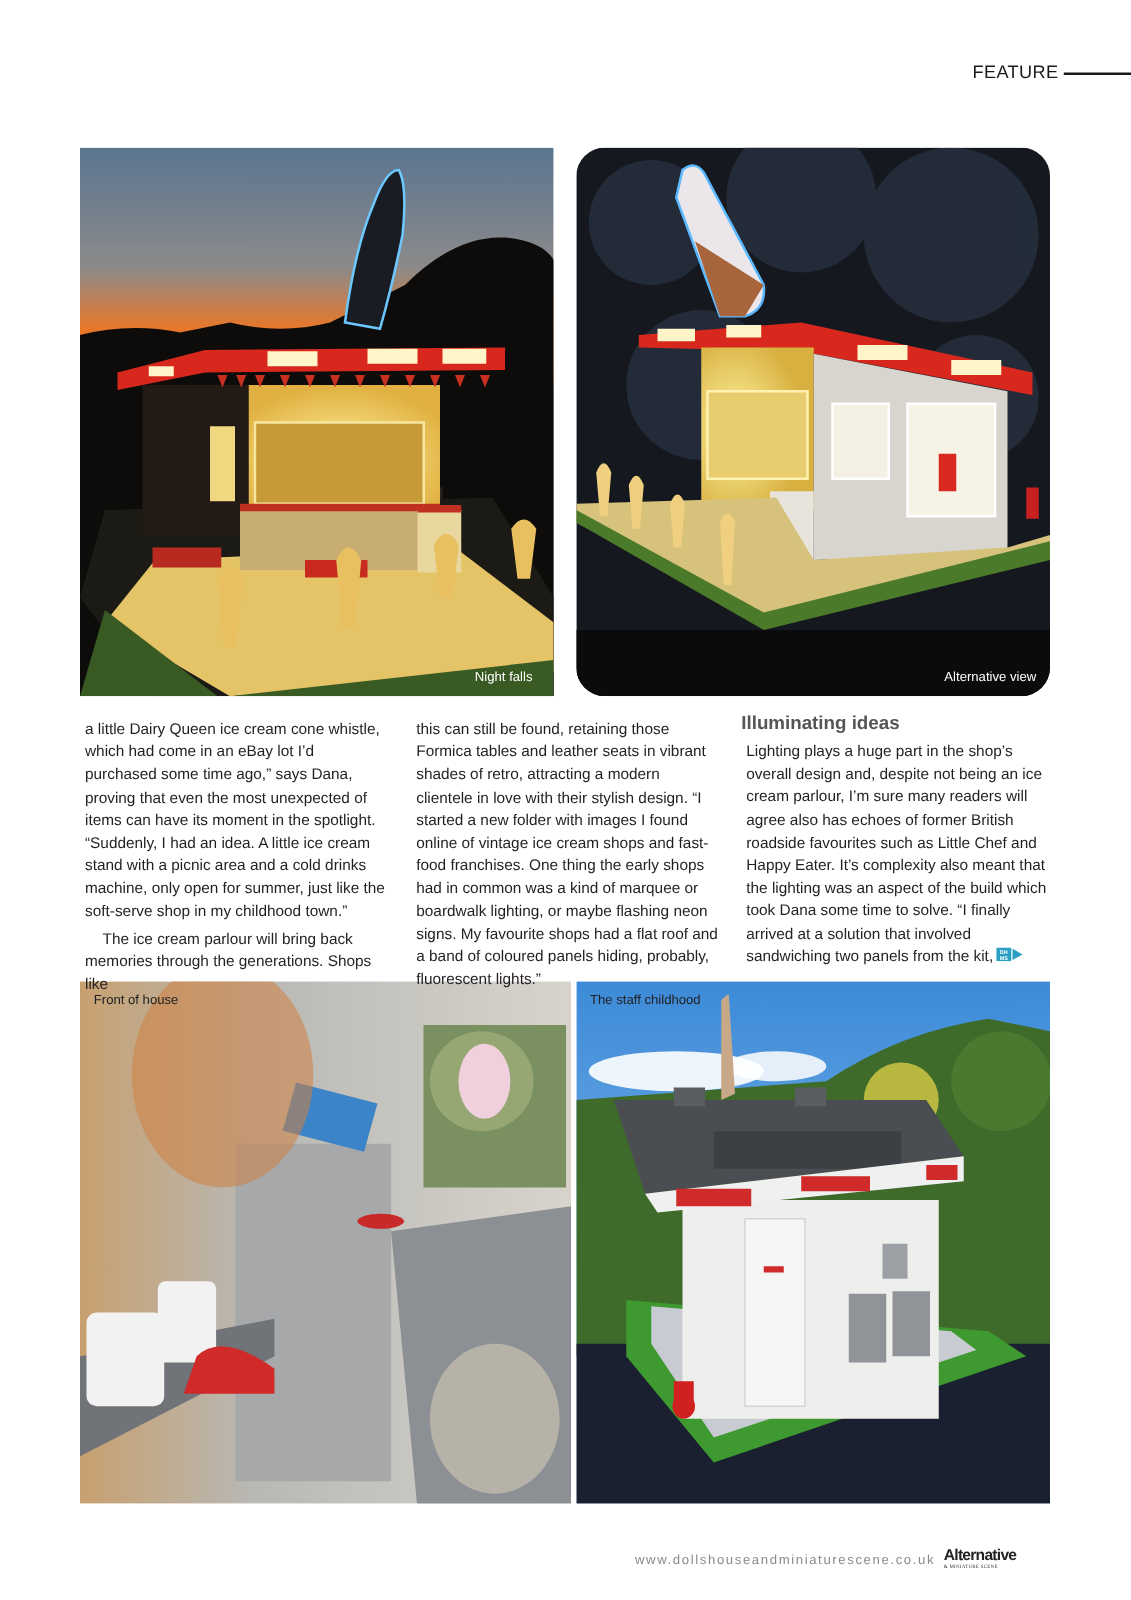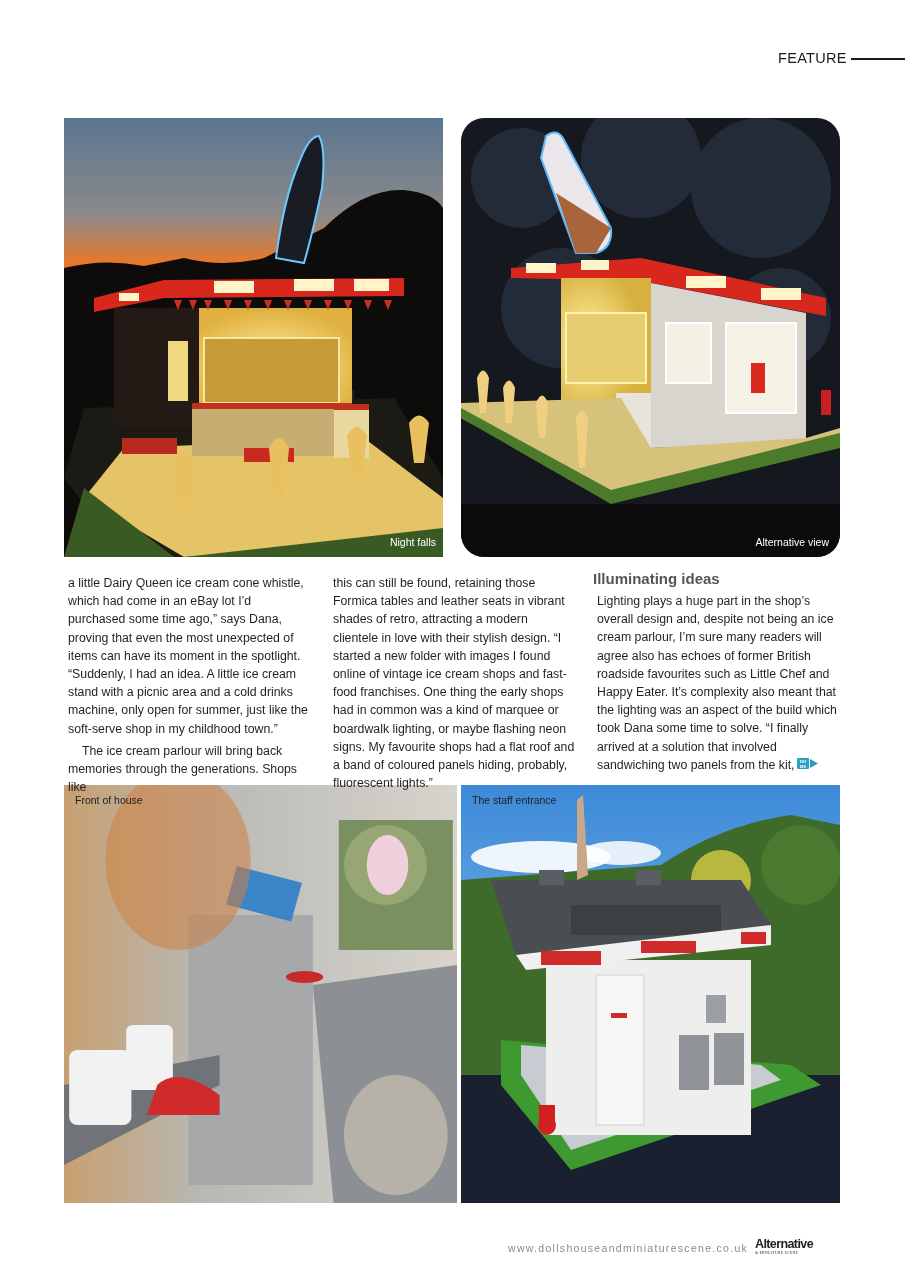--- a/index.html
+++ b/index.html
@@ -99,7 +99,7 @@
       <path d="M345 305 Q355 290 365 305 L360 345 L350 345 Z"></path>
     </g>
   </svg>
-  <div class="caption light" style="right:7px; bottom:9px;">Night falls</div>
+  <div class="caption light" style="right:17px; bottom:9px;">Night falls</div>
 </div>
 
 <div id="p2" class="photo">

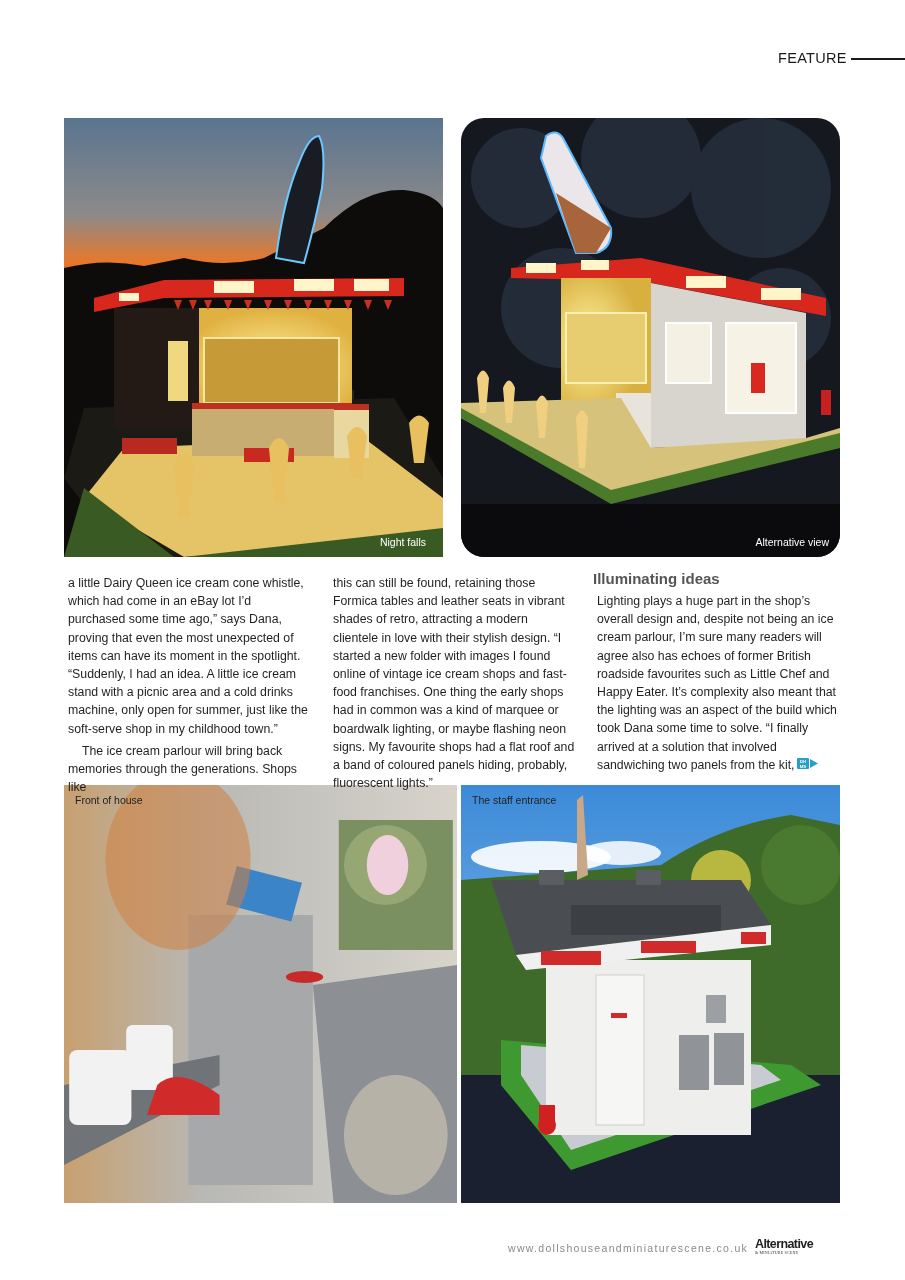--- a/index.html
+++ b/index.html
@@ -208,7 +208,7 @@
     <rect x="253" y="248" width="30" height="52" fill="#909498"></rect>
     <rect x="245" y="210" width="20" height="28" fill="#9ca0a4"></rect>
   </svg>
-  <div class="caption dark" style="left:11px; top:9px;">The staff entrance</div>
+  <div class="caption dark" style="left:11px; top:9px;">The staff childhood</div>
 </div>
 
 <div id="c1" class="col">

